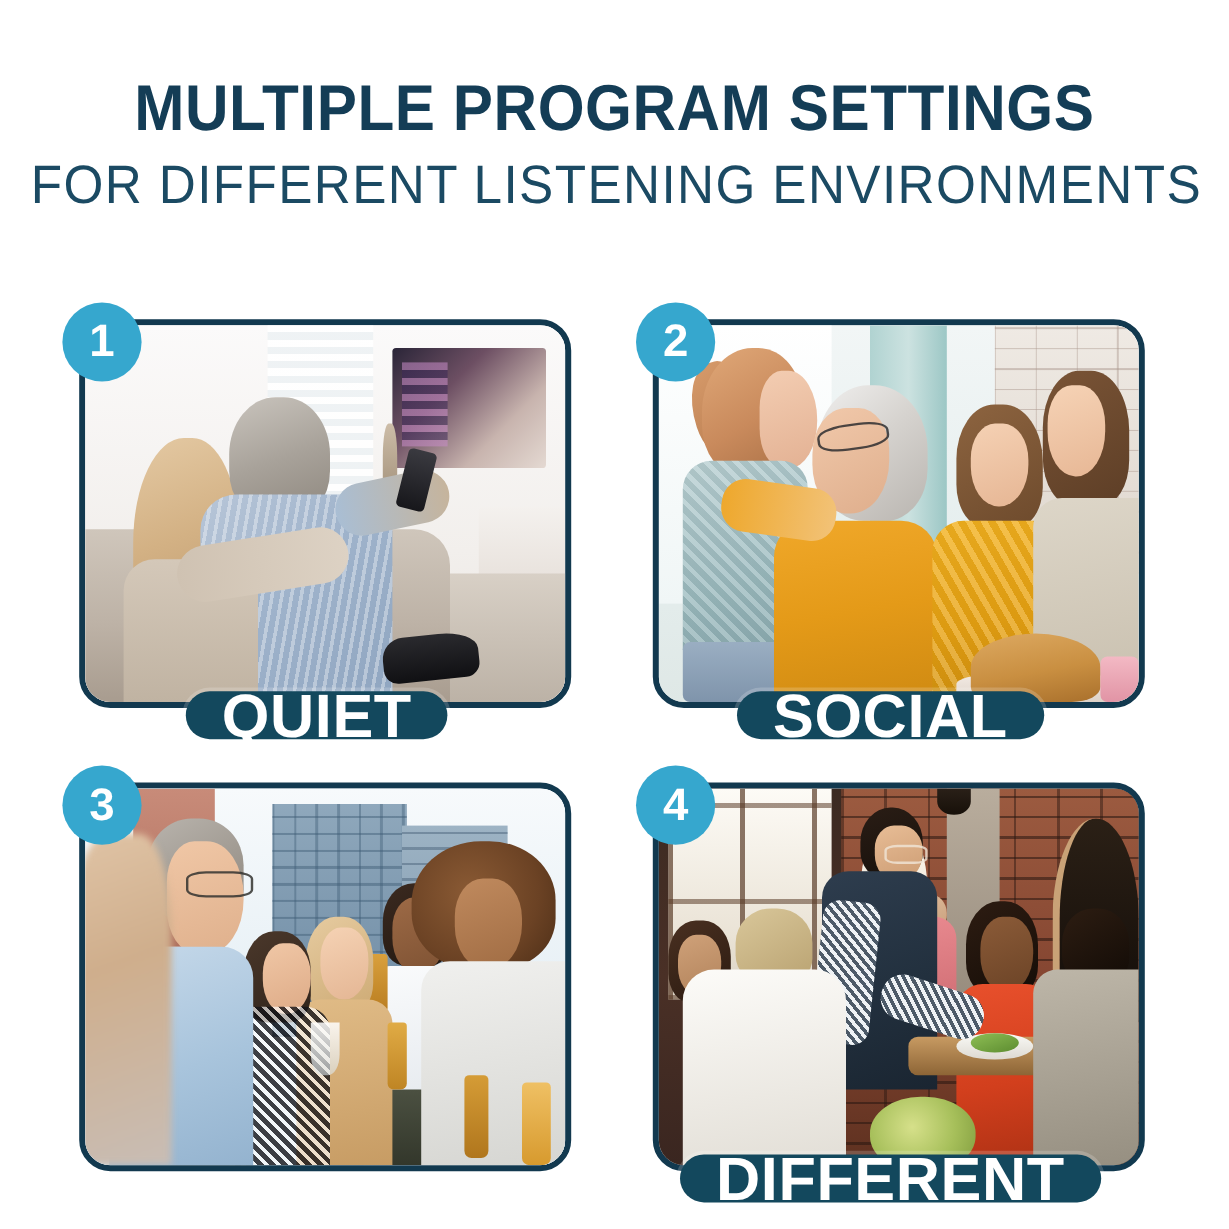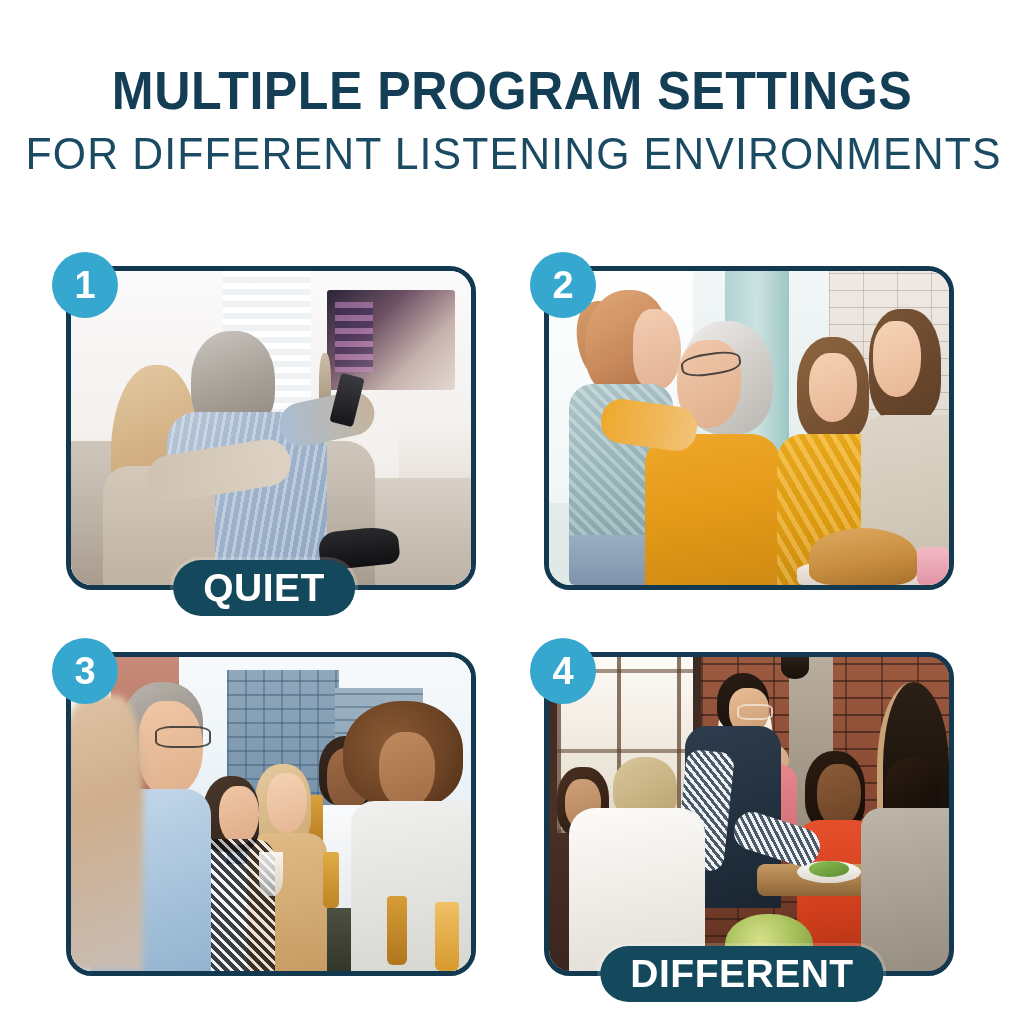--- a/index.html
+++ b/index.html
@@ -115,13 +115,13 @@
     background: #13485d;
     color: #ffffff;
     border-radius: 30px;
-    height: 56px;
+    height: 40px;
     padding: 0 30px;
     display: flex;
     align-items: center;
     justify-content: center;
     font-family: "Liberation Sans", sans-serif;
-    font-size: 39px;
+    font-size: 51px;
     font-weight: 700;
     letter-spacing: 0.5px;
     white-space: nowrap;

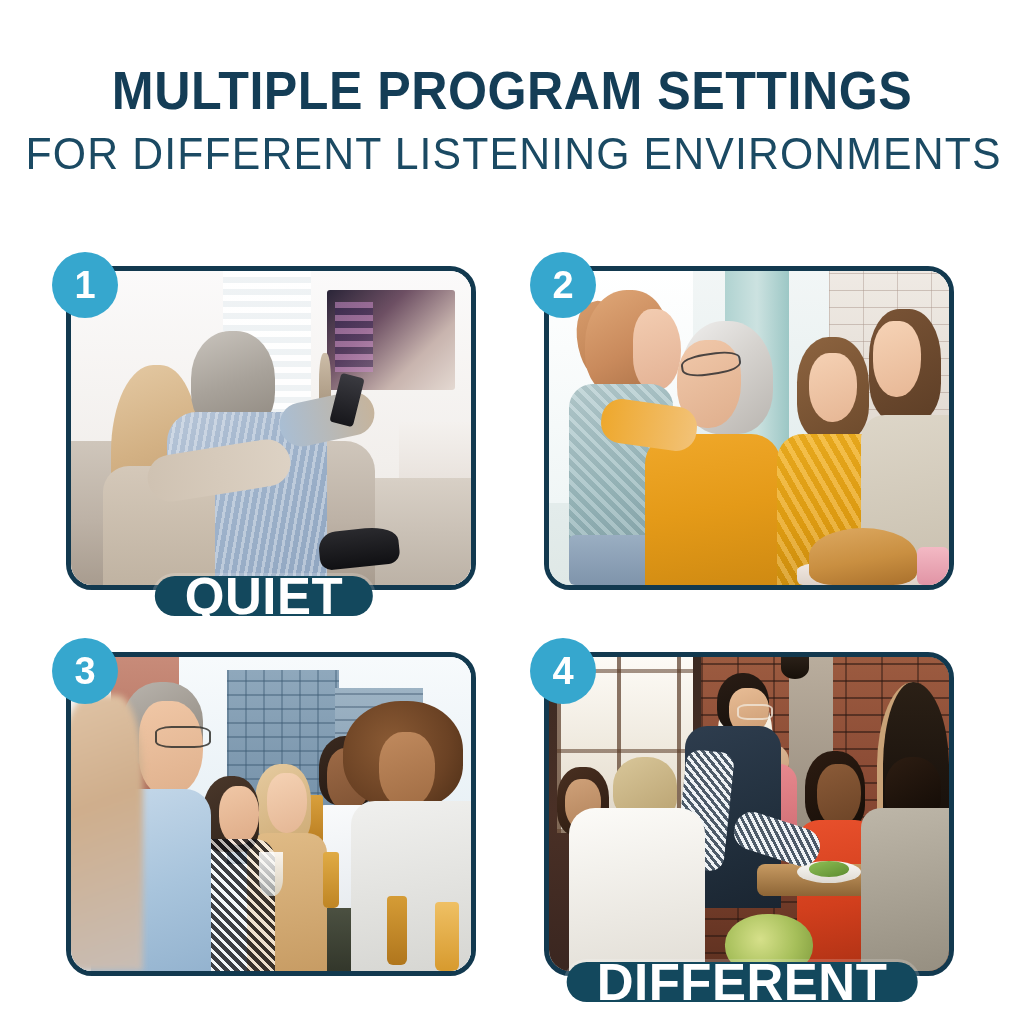--- a/index.html
+++ b/index.html
@@ -619,6 +619,7 @@
         </div>
       </div>
       <div class="badge">2</div>
+      <div class="pill">SOCIAL</div>
     </div>
 
     <div class="card c3">

